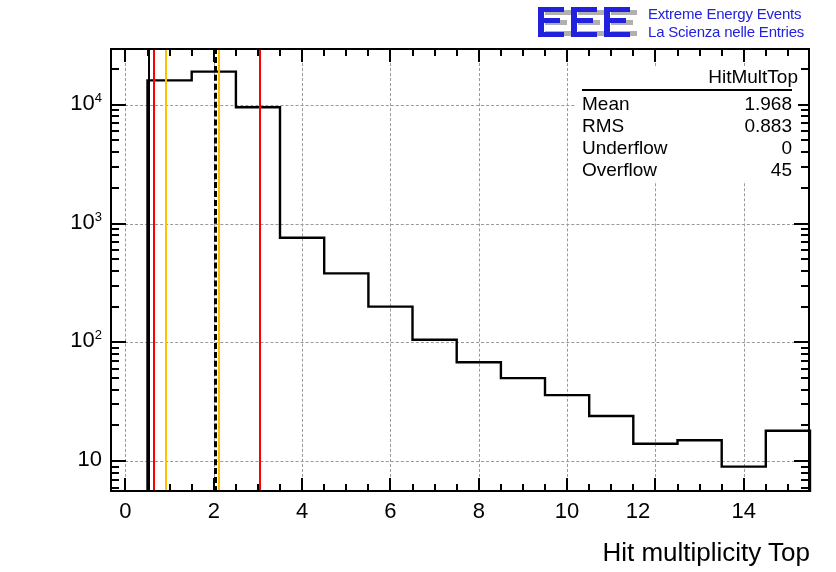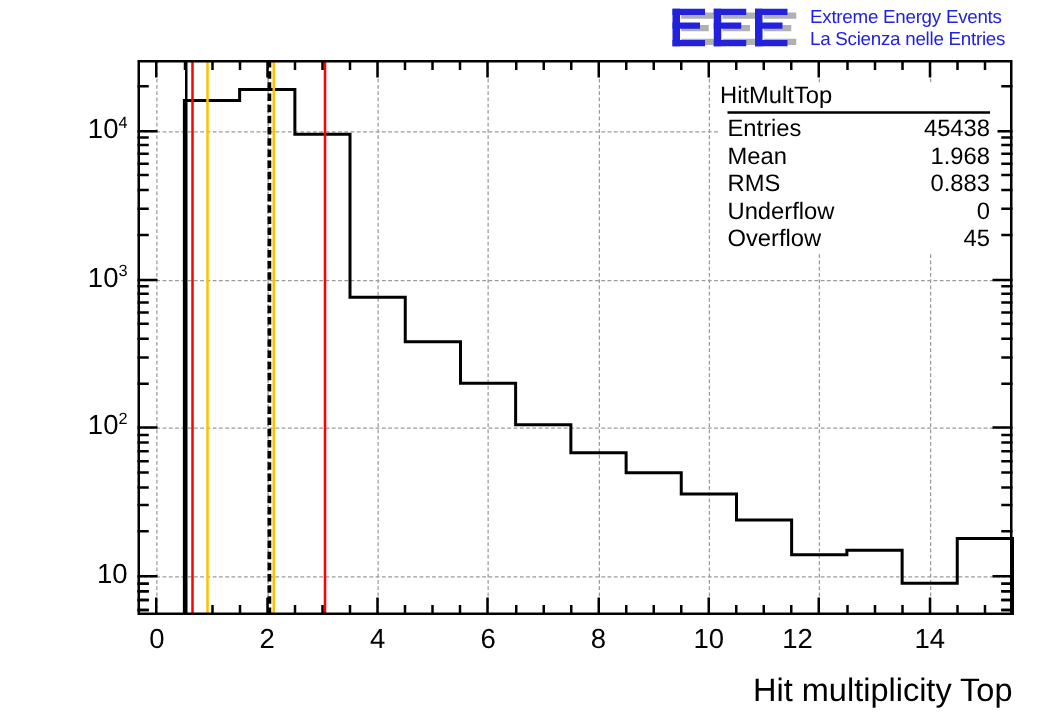--- a/index.html
+++ b/index.html
@@ -46,7 +46,7 @@
   
   .stats{position:absolute;left:576px;top:66px;width:222px;
          font-size:19px;line-height:22px;color:#000;background:#fff;}
-  .stats .st-title{text-align:left;padding-bottom:1px;}
+  .stats .st-title{text-align:right;padding-bottom:1px;}
   .stats .st-rule{border-bottom:2px solid #000;margin:0 6px 2px 6px;}
   .stats .st-row{display:flex;justify-content:space-between;padding:0 6px;}
   .stats .st-row span:first-child{text-align:left;}

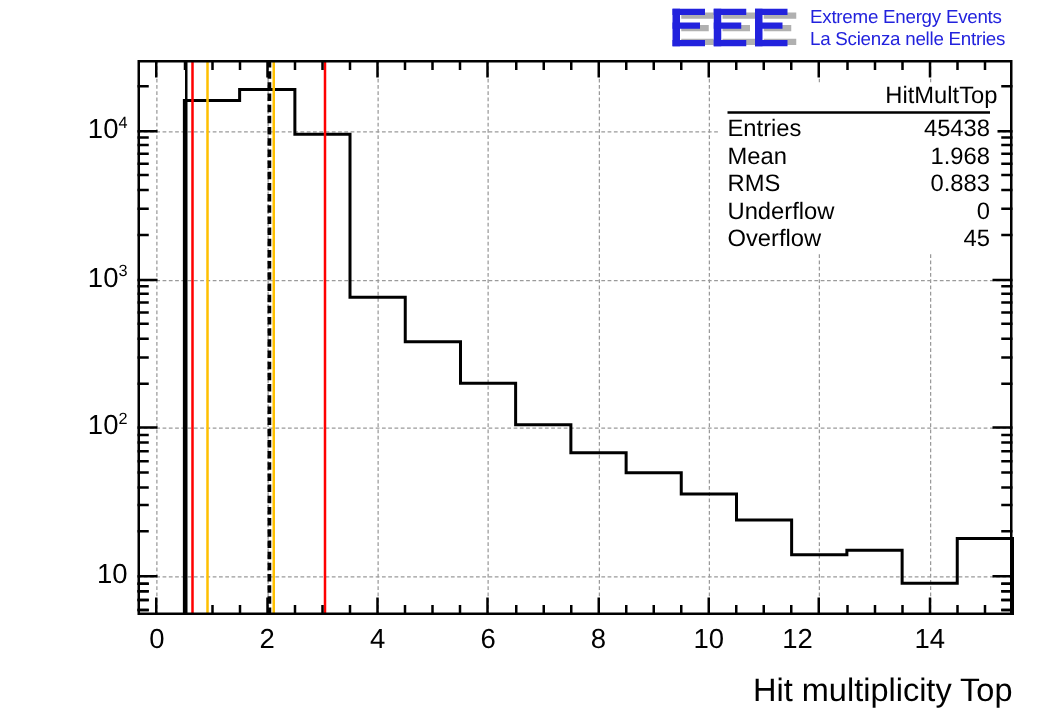--- a/index.html
+++ b/index.html
@@ -279,10 +279,6 @@
     <div class="st-rule"></div>
     <div id="stats-rows">
         <div class="st-row">
-          <span>Entries</span>
-          <span>45438</span>
-        </div>
-        <div class="st-row">
           <span>Mean</span>
           <span>1.968</span>
         </div>

